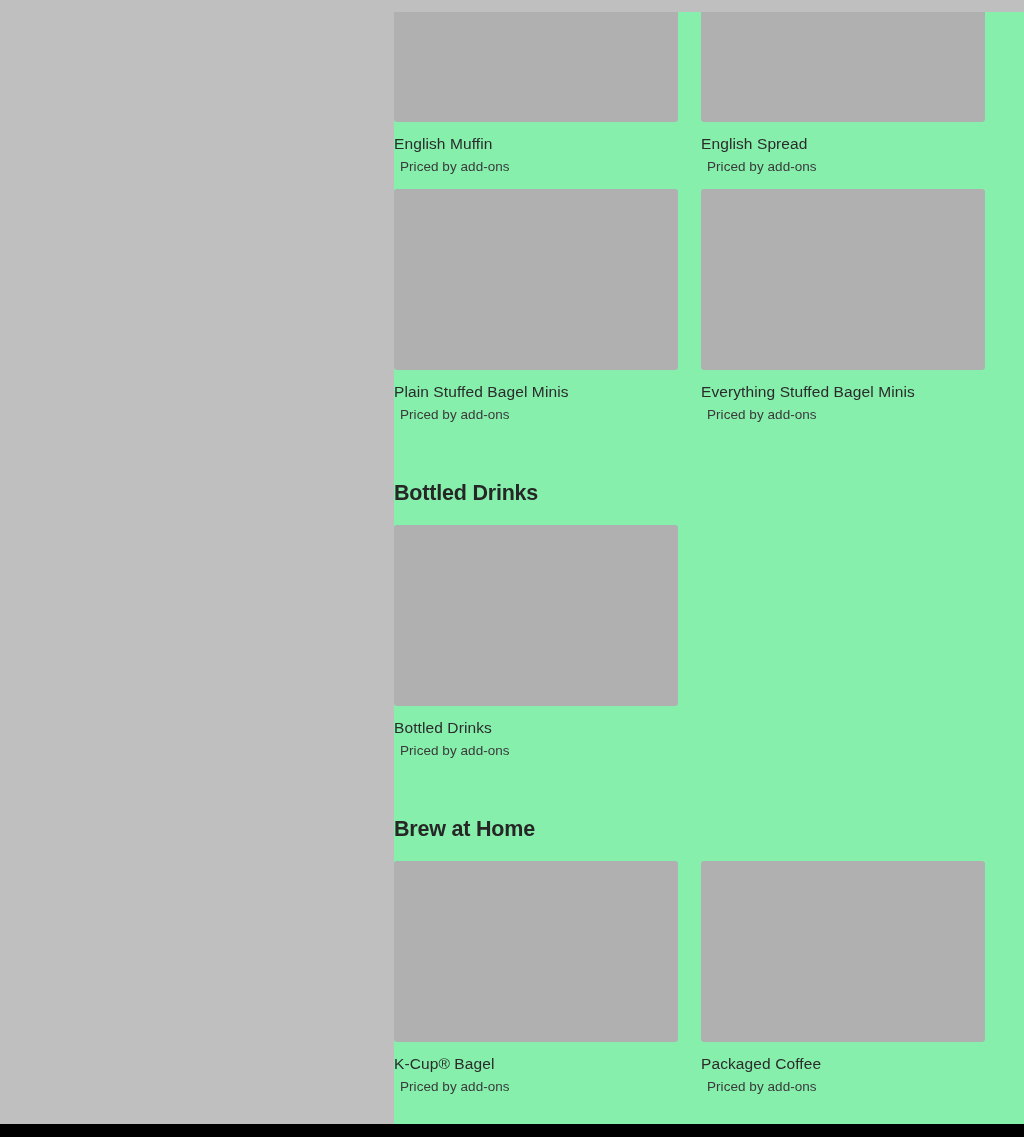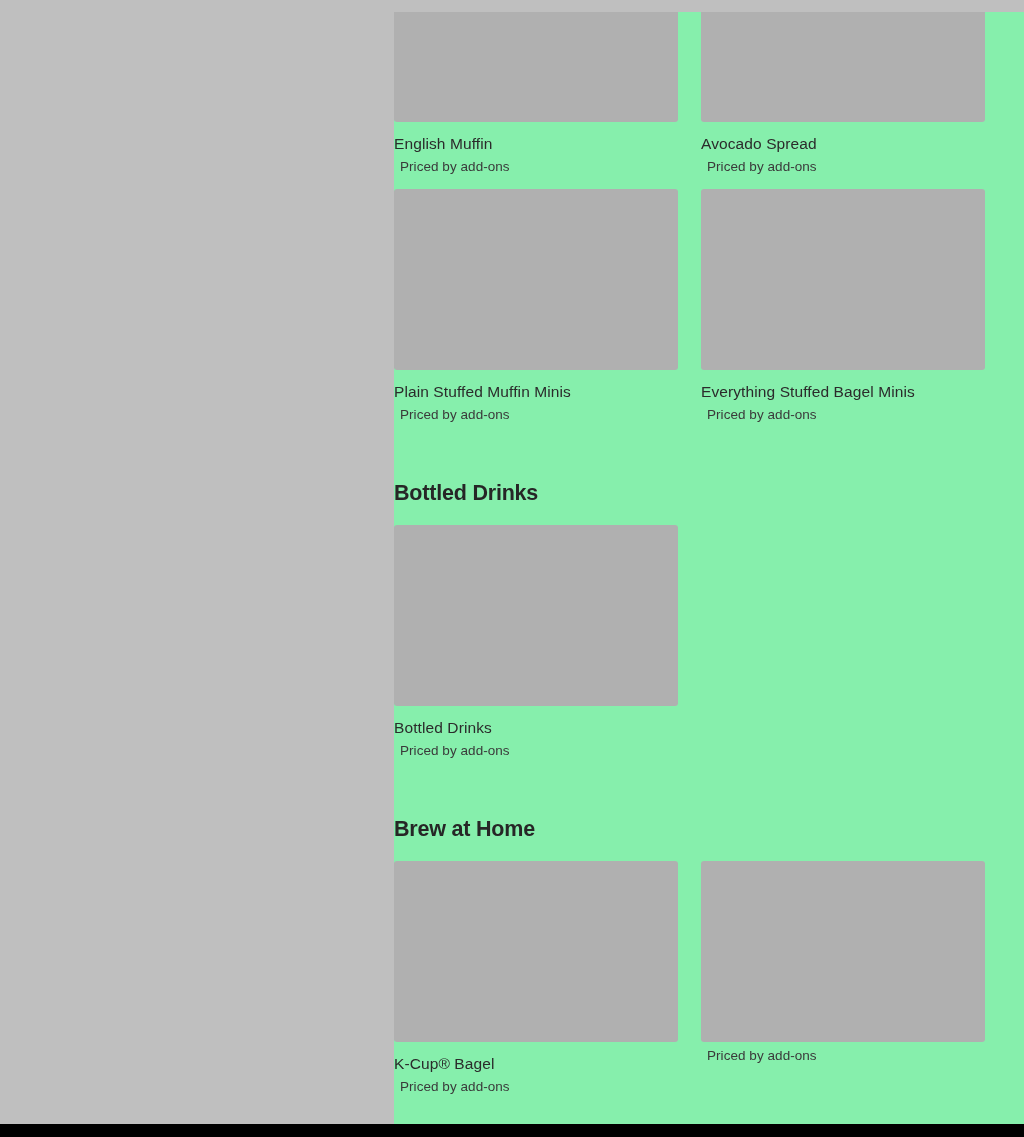--- a/index.html
+++ b/index.html
@@ -140,7 +140,7 @@
 
         <div class="card">
           <div class="card-thumb"></div>
-          <p class="card-title">Avocado Spread</p>
+          <p class="card-title">English Spread</p>
           <p class="card-sub">Priced by add-ons</p>
         </div>
       </div>

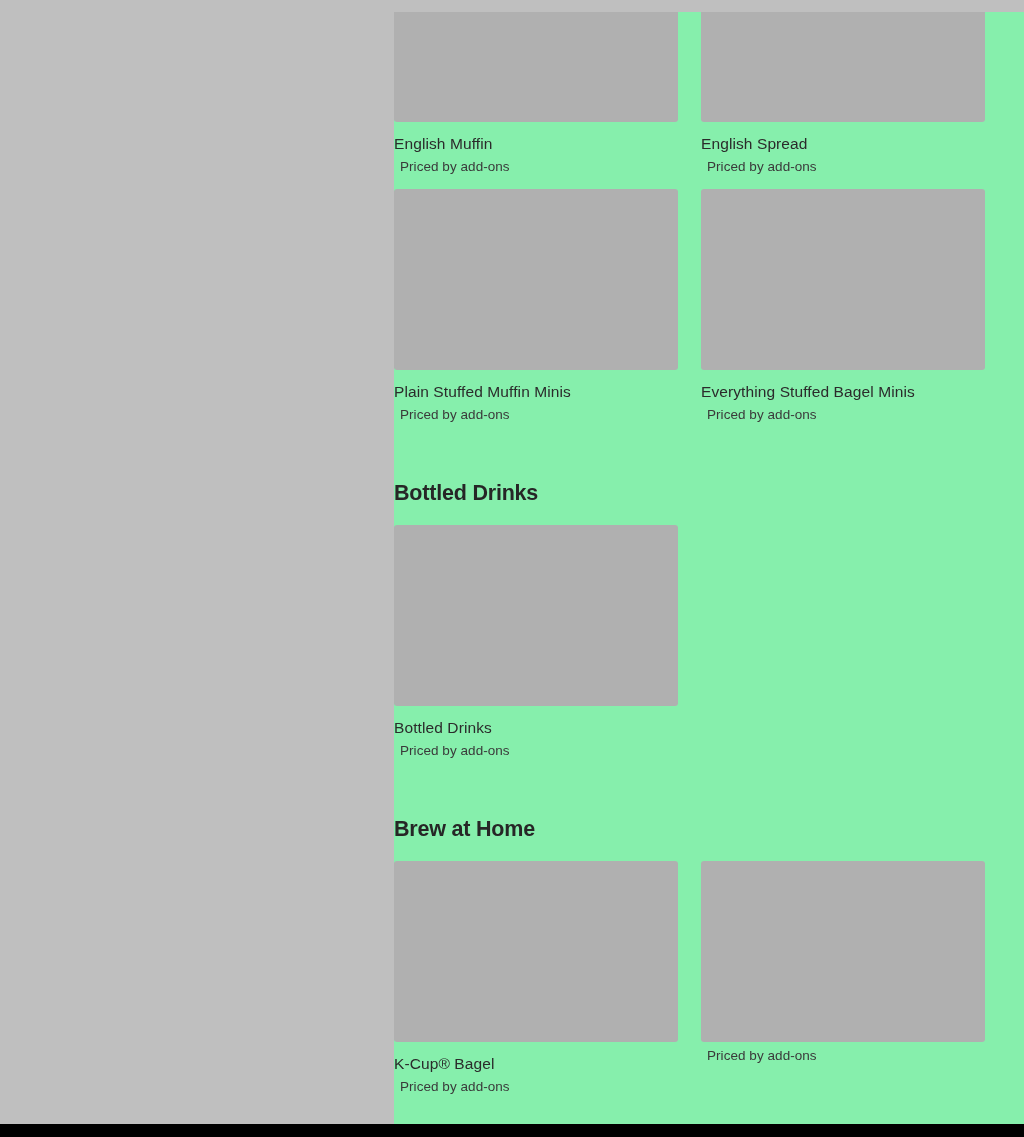--- a/index.html
+++ b/index.html
@@ -148,7 +148,7 @@
       <div class="grid">
         <div class="card">
           <div class="card-thumb"></div>
-          <p class="card-title">Plain Stuffed Muffin Minis</p>
+          <p class="card-title">Plain Stuffed Bagel Minis</p>
           <p class="card-sub">Priced by add-ons</p>
         </div>
 

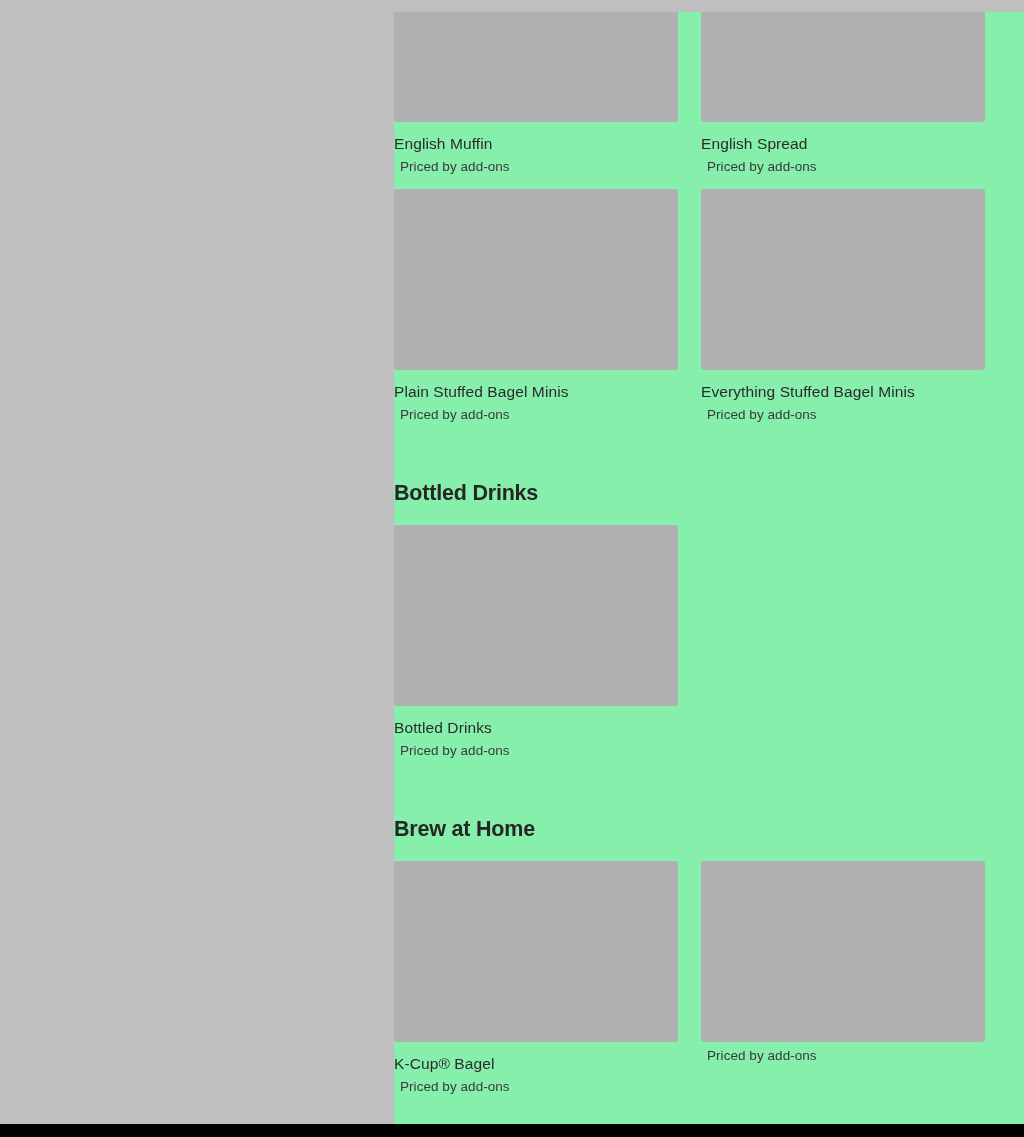--- a/index.html
+++ b/index.html
@@ -188,6 +188,7 @@
 
         <div class="card">
           <div class="card-thumb"></div>
+          <p class="card-title">Packaged Coffee</p>
           <p class="card-sub">Priced by add-ons</p>
         </div>
       </div>

